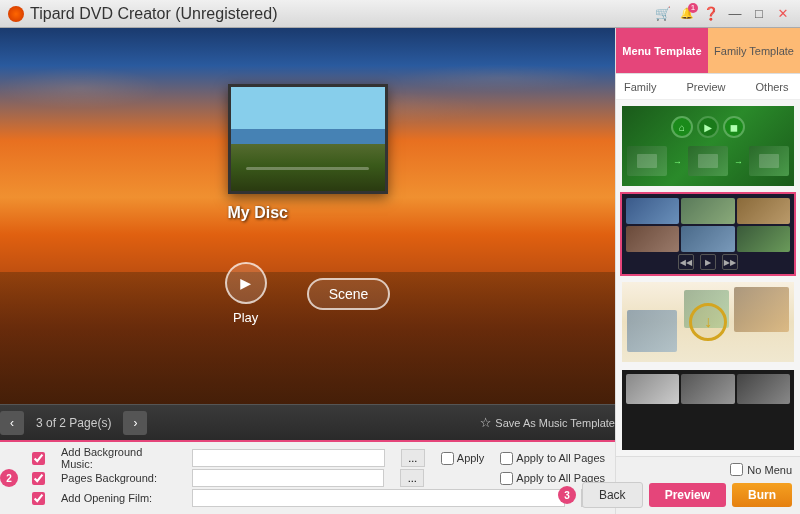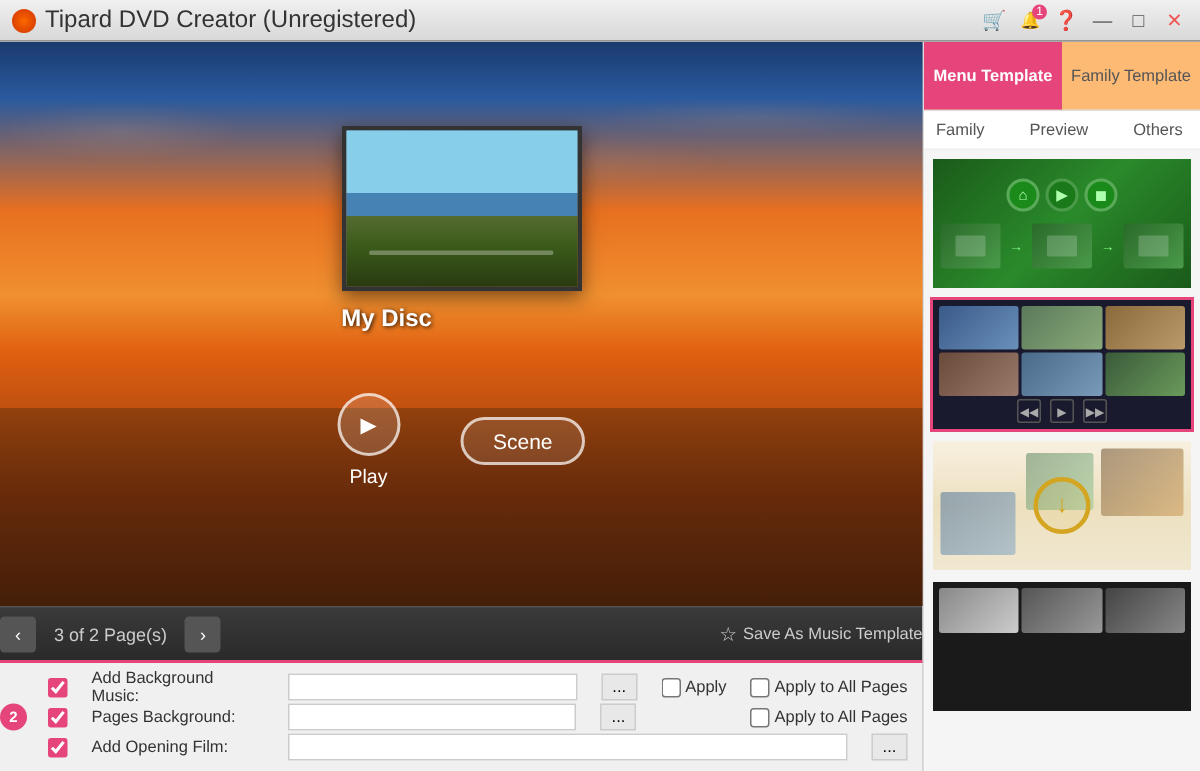--- a/index.html
+++ b/index.html
@@ -599,6 +599,18 @@
 
     </div>
 
+    <div style="background:#f0f0f0; border-top:1px solid #ddd; padding:6px 8px;">
+      <div class="no-menu-check" style="justify-content:flex-end; margin-bottom:6px;">
+        <input type="checkbox" class="option-checkbox" style="">
+        <span>No Menu</span>
+      </div>
+      <div class="bottom-action-row" style="padding:0; position:relative;">
+        <span class="section-num" style="position:relative; flex-shrink:0;">3</span>
+        <button class="btn-back">Back</button>
+        <button class="btn-preview">Preview</button>
+        <button class="btn-burn">Burn</button>
+      </div>
+    </div>
 
   </div>
 

